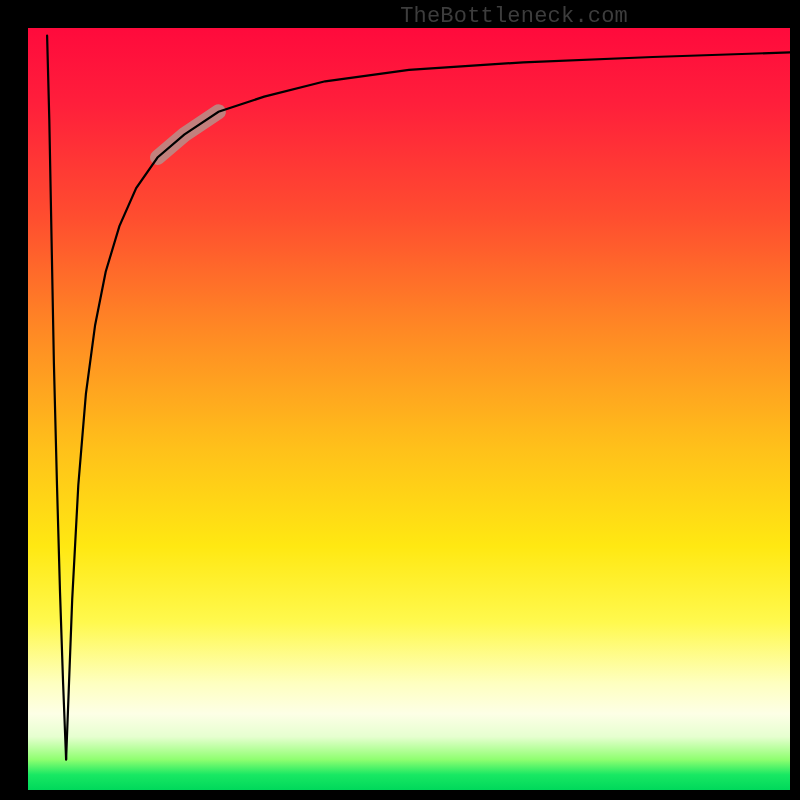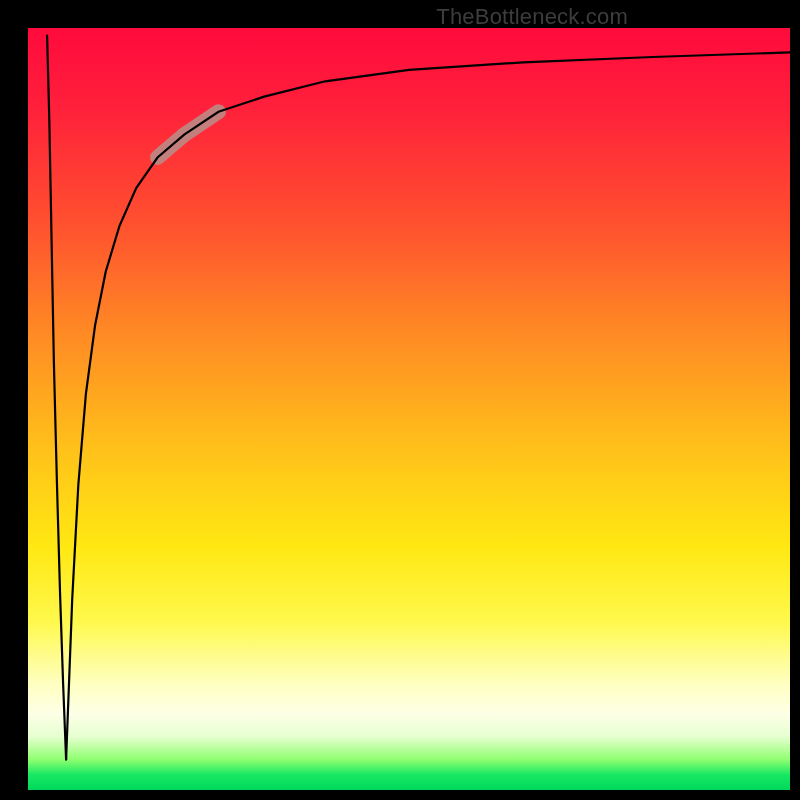--- a/index.html
+++ b/index.html
@@ -15,6 +15,7 @@
     position: relative;
     width: 636px;
     height: 800px;
+    font-family: Liberation Mono, monospace;
   }
   .plot-area {
     position: absolute;

